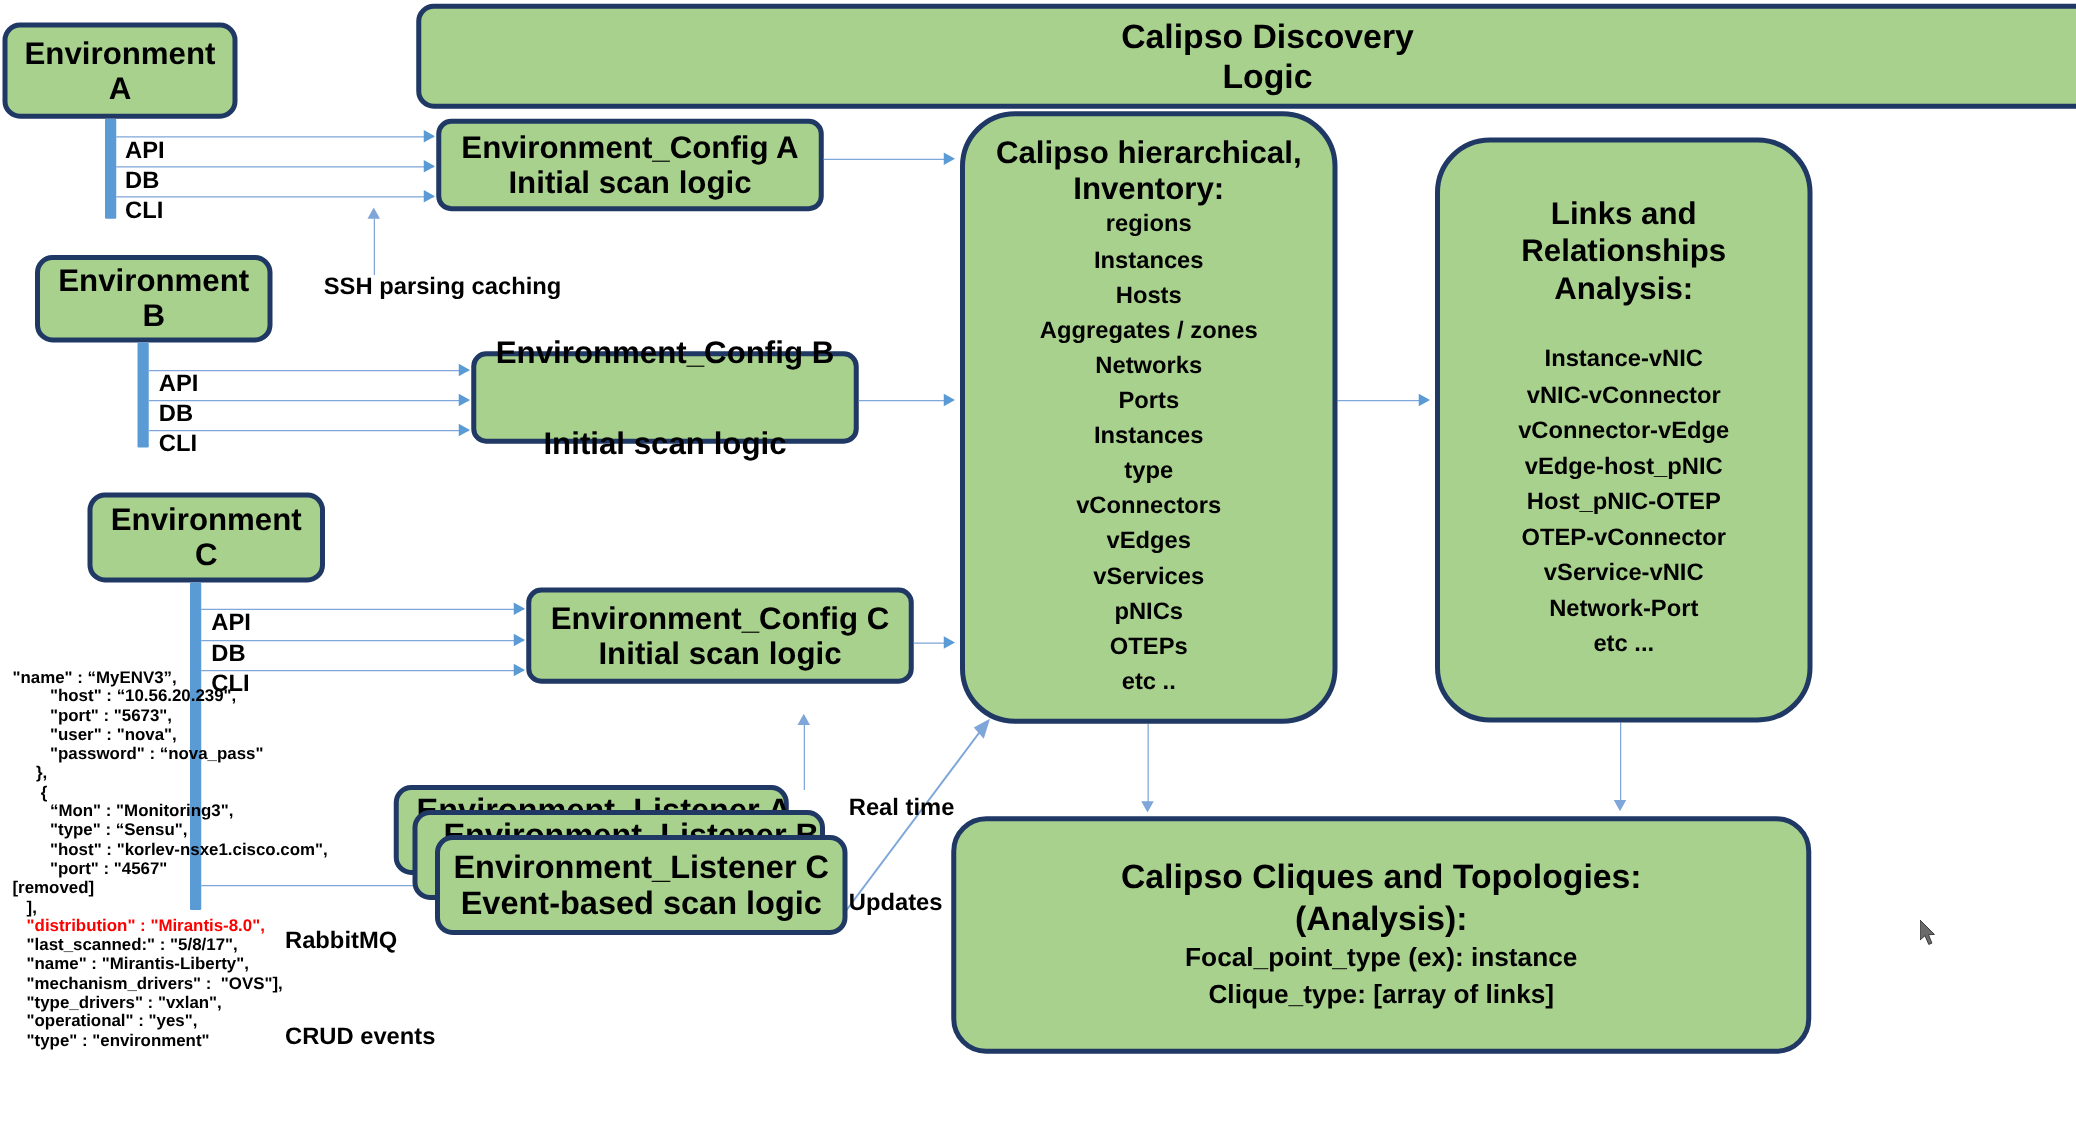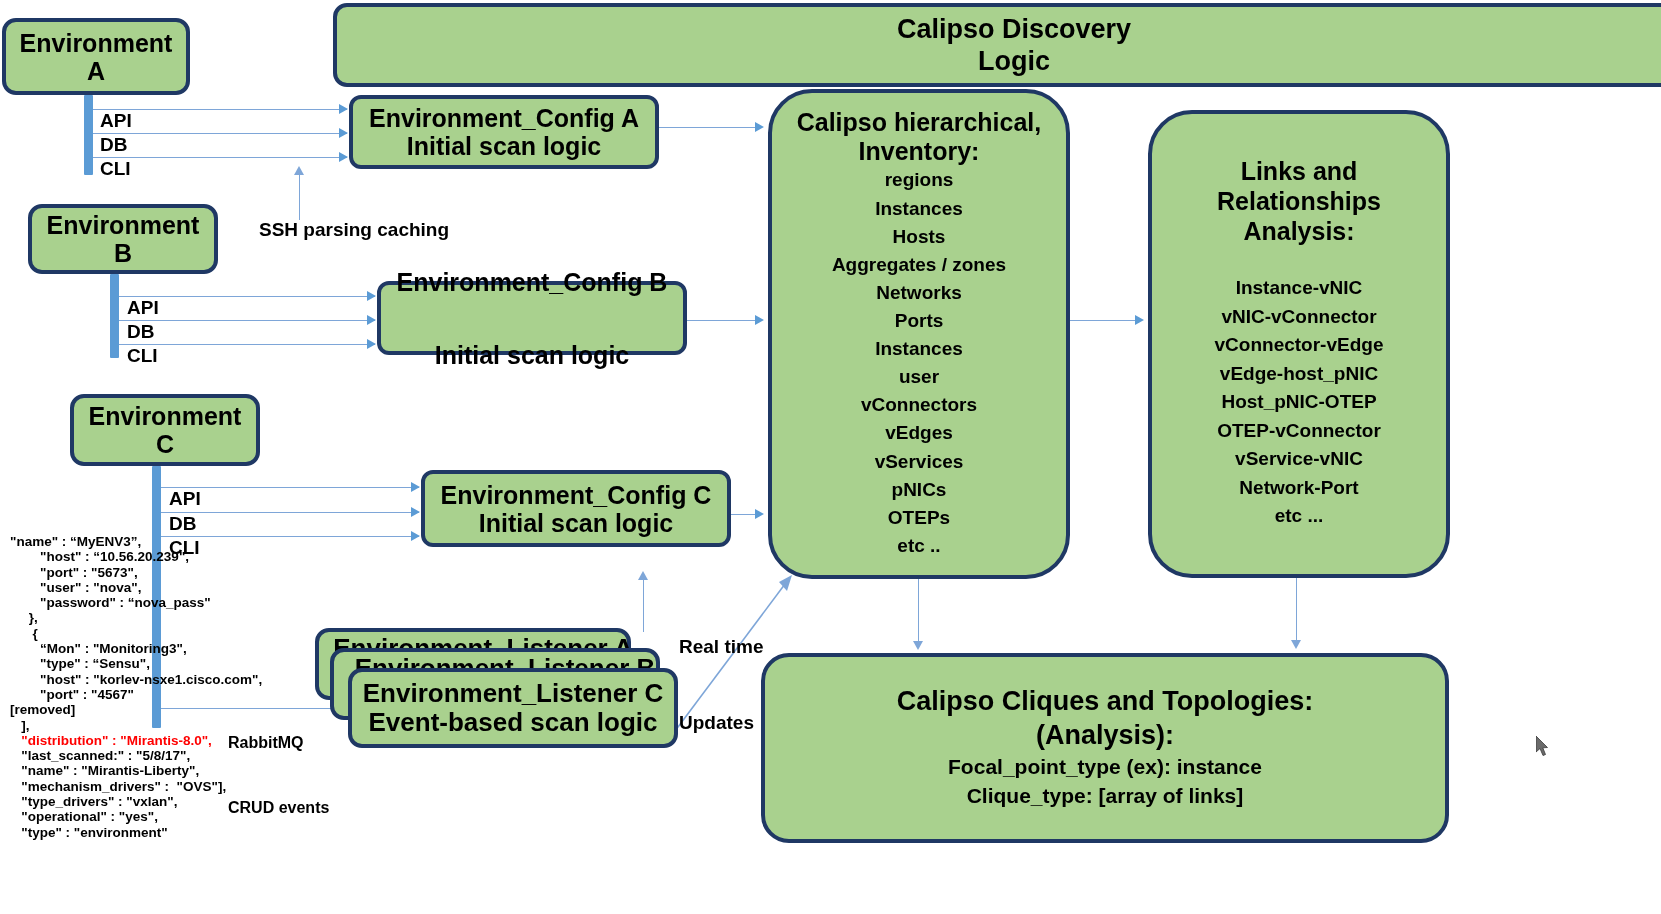--- a/index.html
+++ b/index.html
@@ -217,7 +217,7 @@
     <span class="ln it">Networks</span>
     <span class="ln it">Ports</span>
     <span class="ln it">Instances</span>
-    <span class="ln it">user</span>
+    <span class="ln it">type</span>
     <span class="ln it">vConnectors</span>
     <span class="ln it">vEdges</span>
     <span class="ln it">vServices</span>

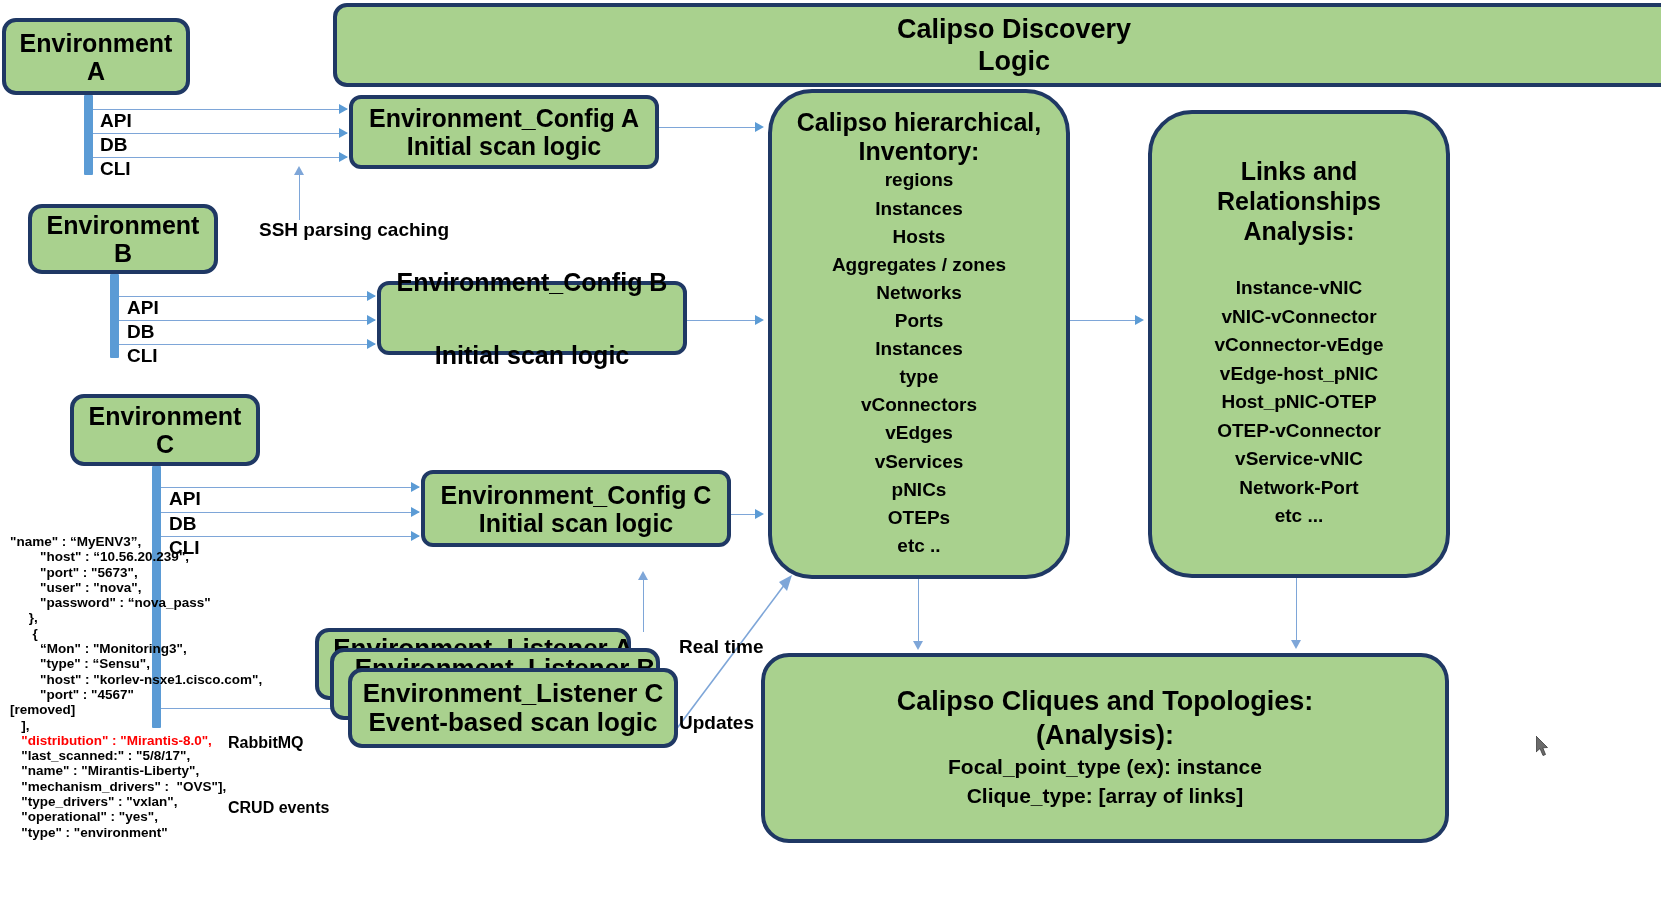--- a/index.html
+++ b/index.html
@@ -79,7 +79,7 @@
 
   #lblSSH{left:259px;top:219px;font-size:19px;font-weight:bold;}
   #lblReal{left:679px;top:583px;font-size:19px;line-height:1.34;text-align:left;}
-  #lblRMQ{left:228px;top:689px;font-size:16px;line-height:1.35;}
+  #lblRMQ{left:228px;top:689px;font-size:19px;line-height:1.35;}
 
   .apil{position:absolute;font-size:19px;font-weight:bold;}
 

